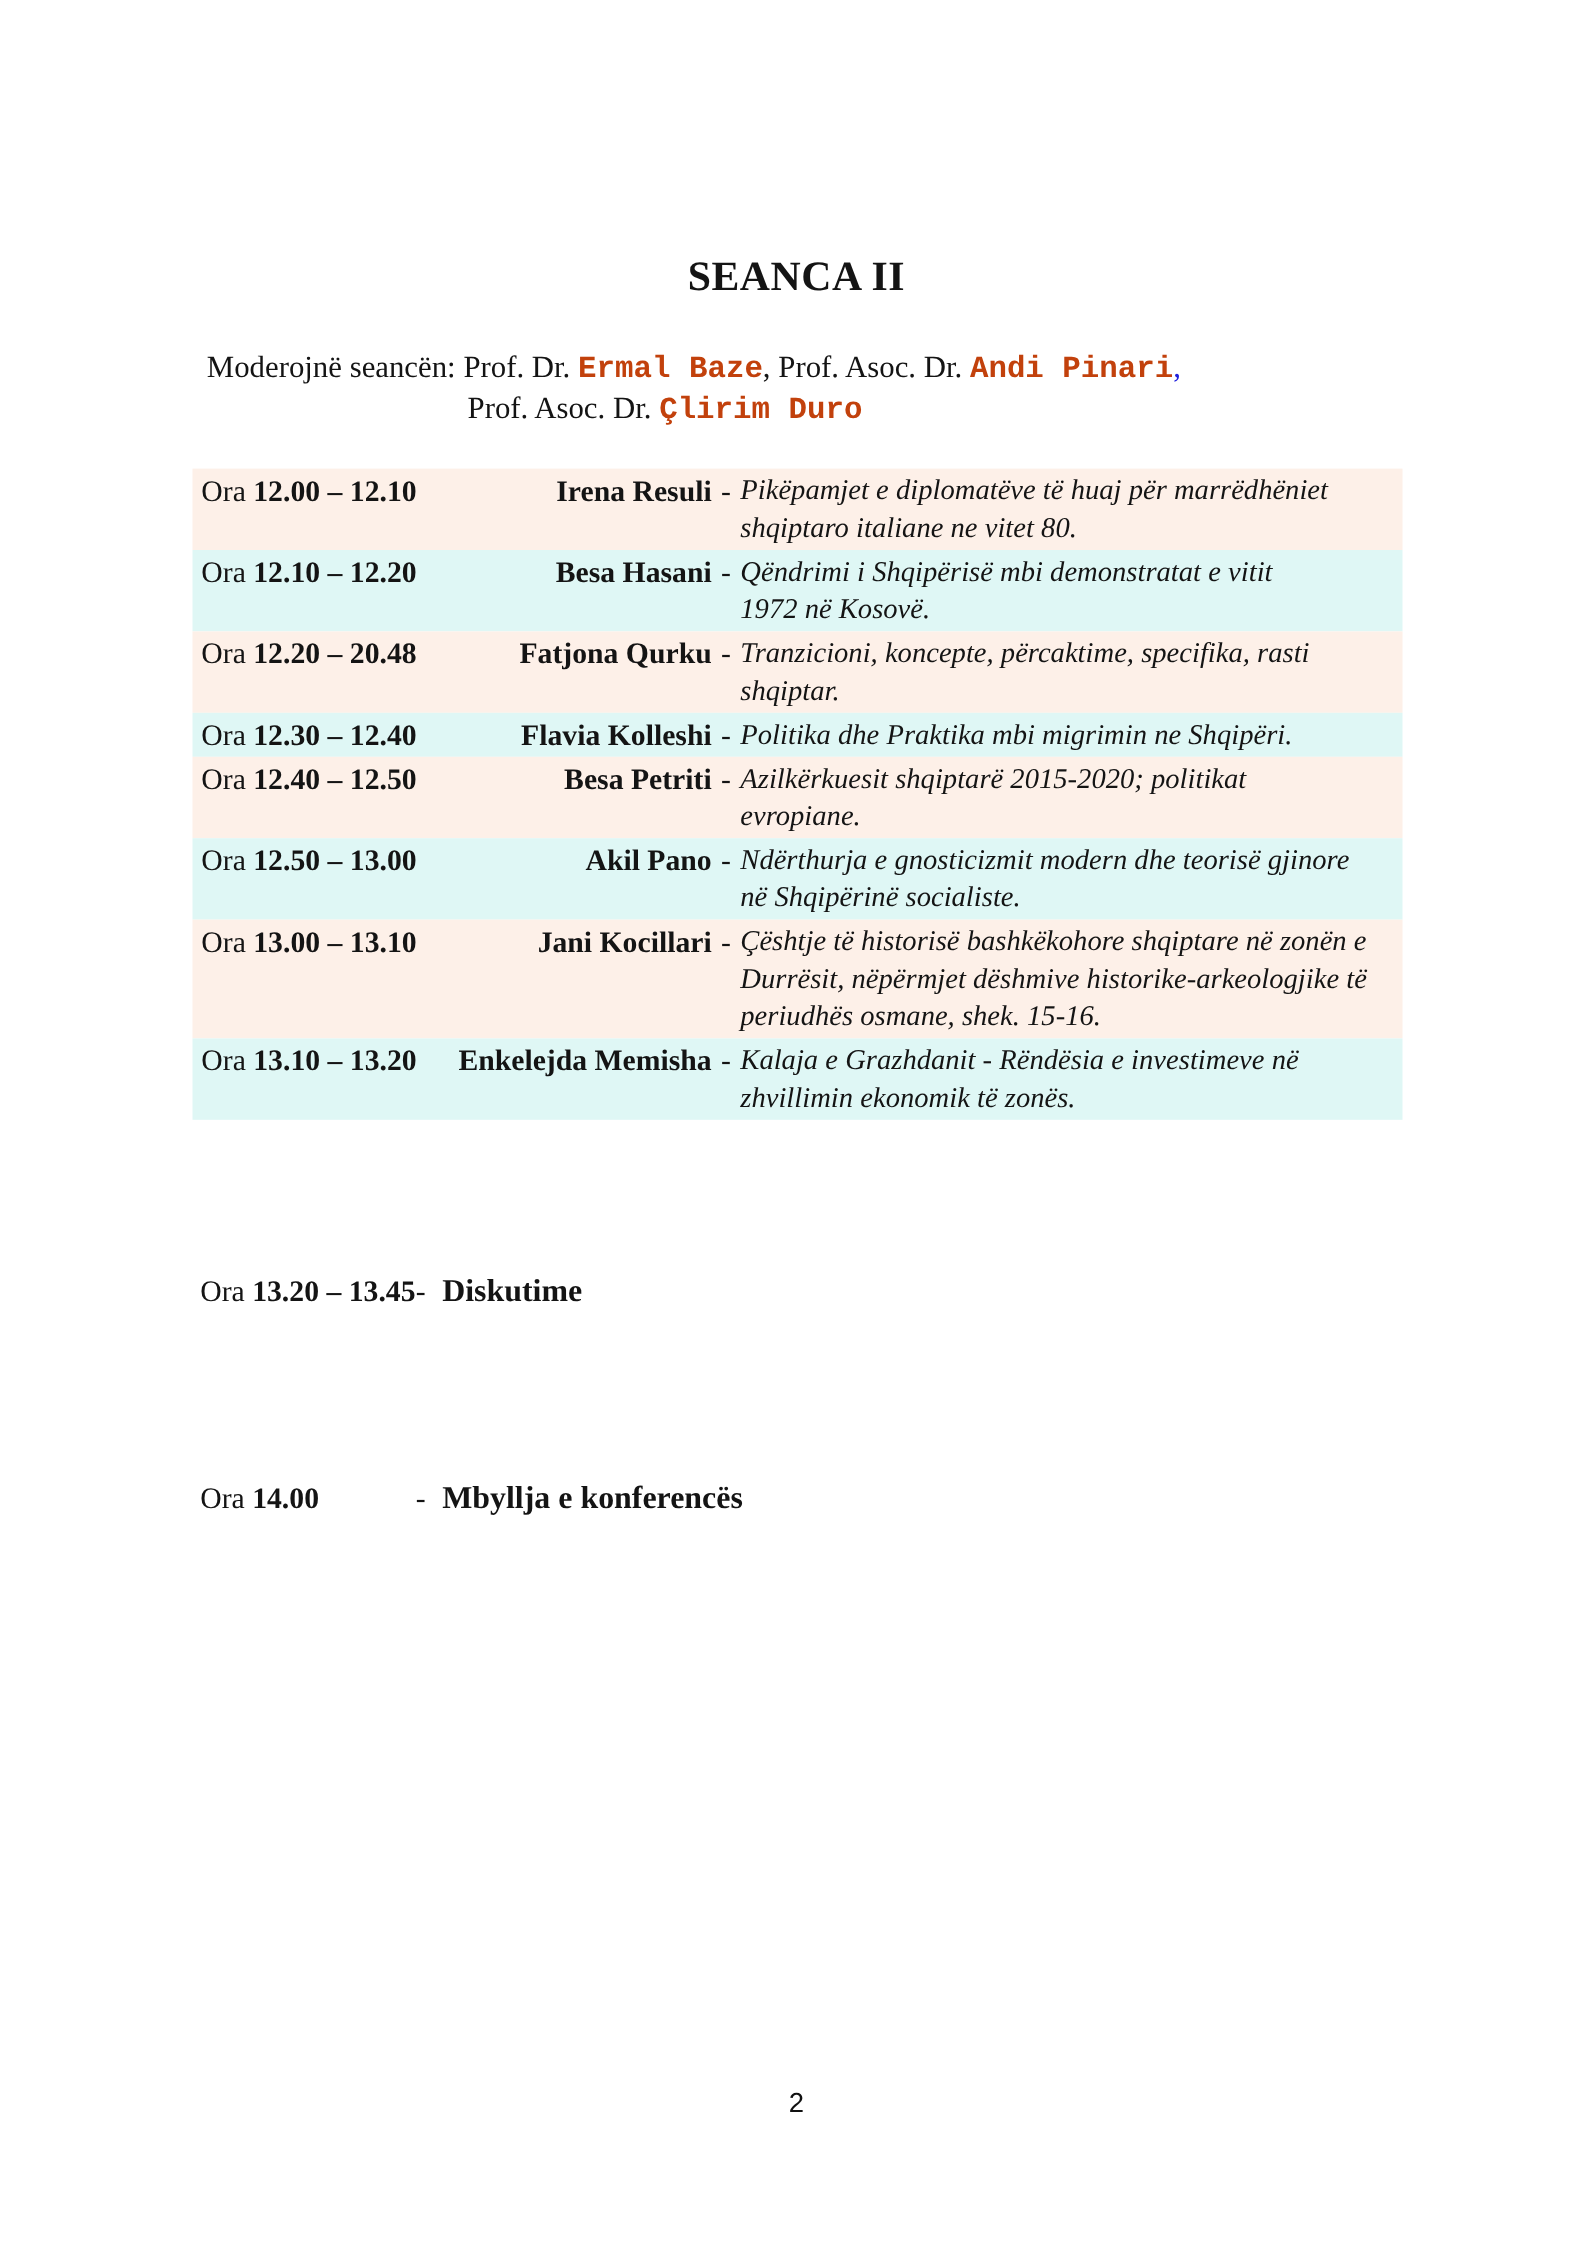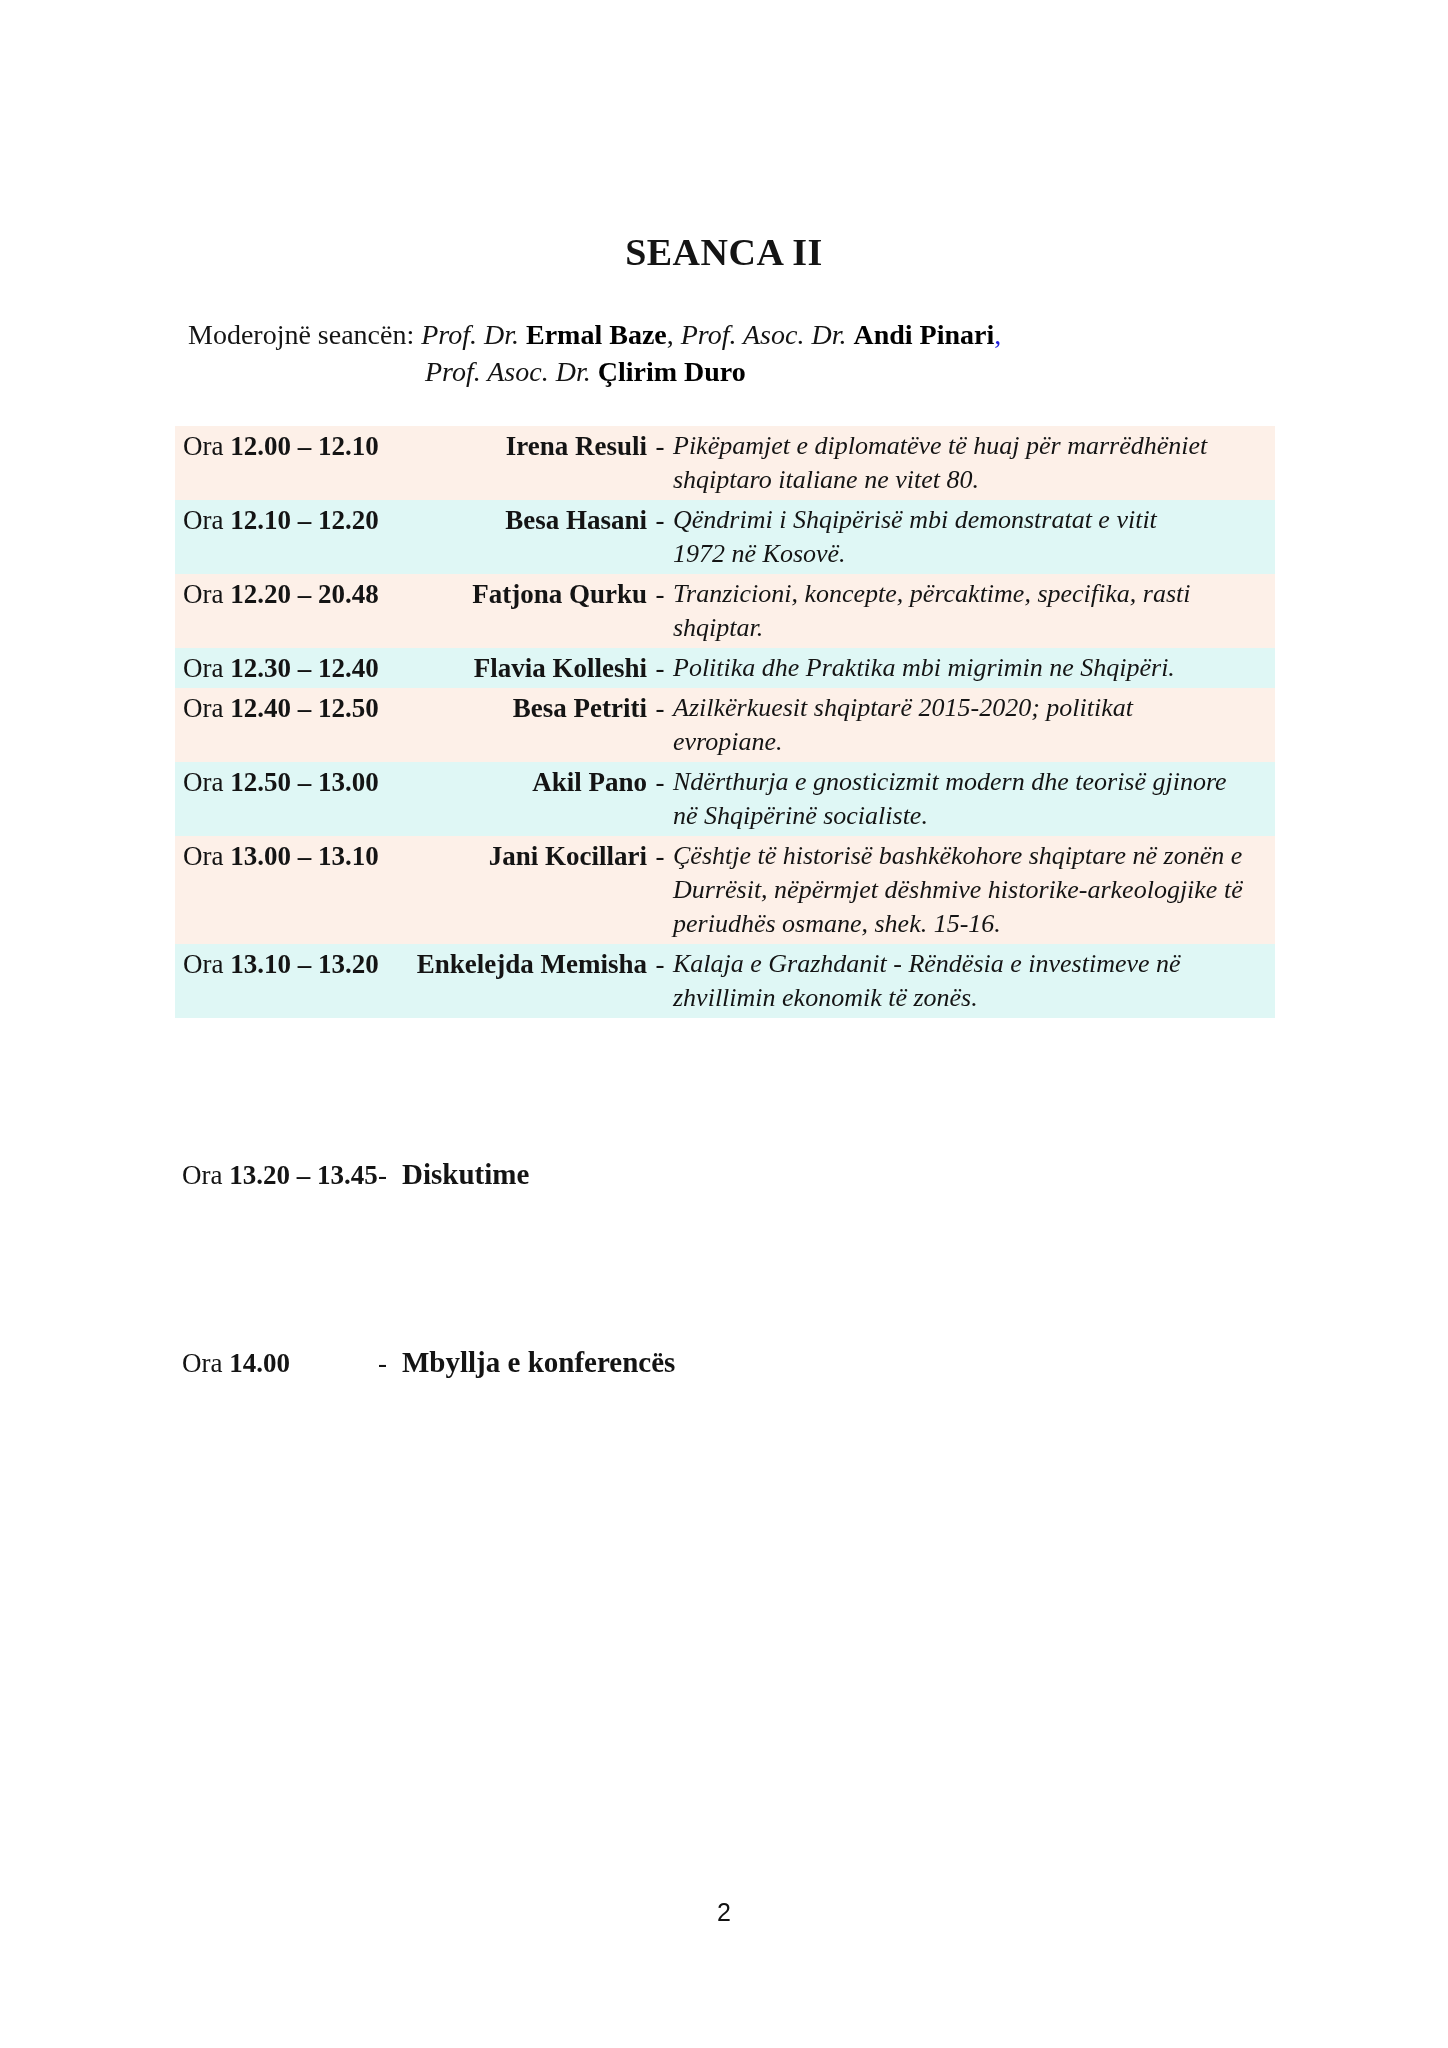--- a/index.html
+++ b/index.html
@@ -38,7 +38,7 @@
     line-height: 37px;
     white-space: nowrap;
   }
-  .it { font-style: italic; }
+  .it { }
   .blue-name { color: #000000; font-weight: bold; }
   .blue { color: #2121dd; }
 

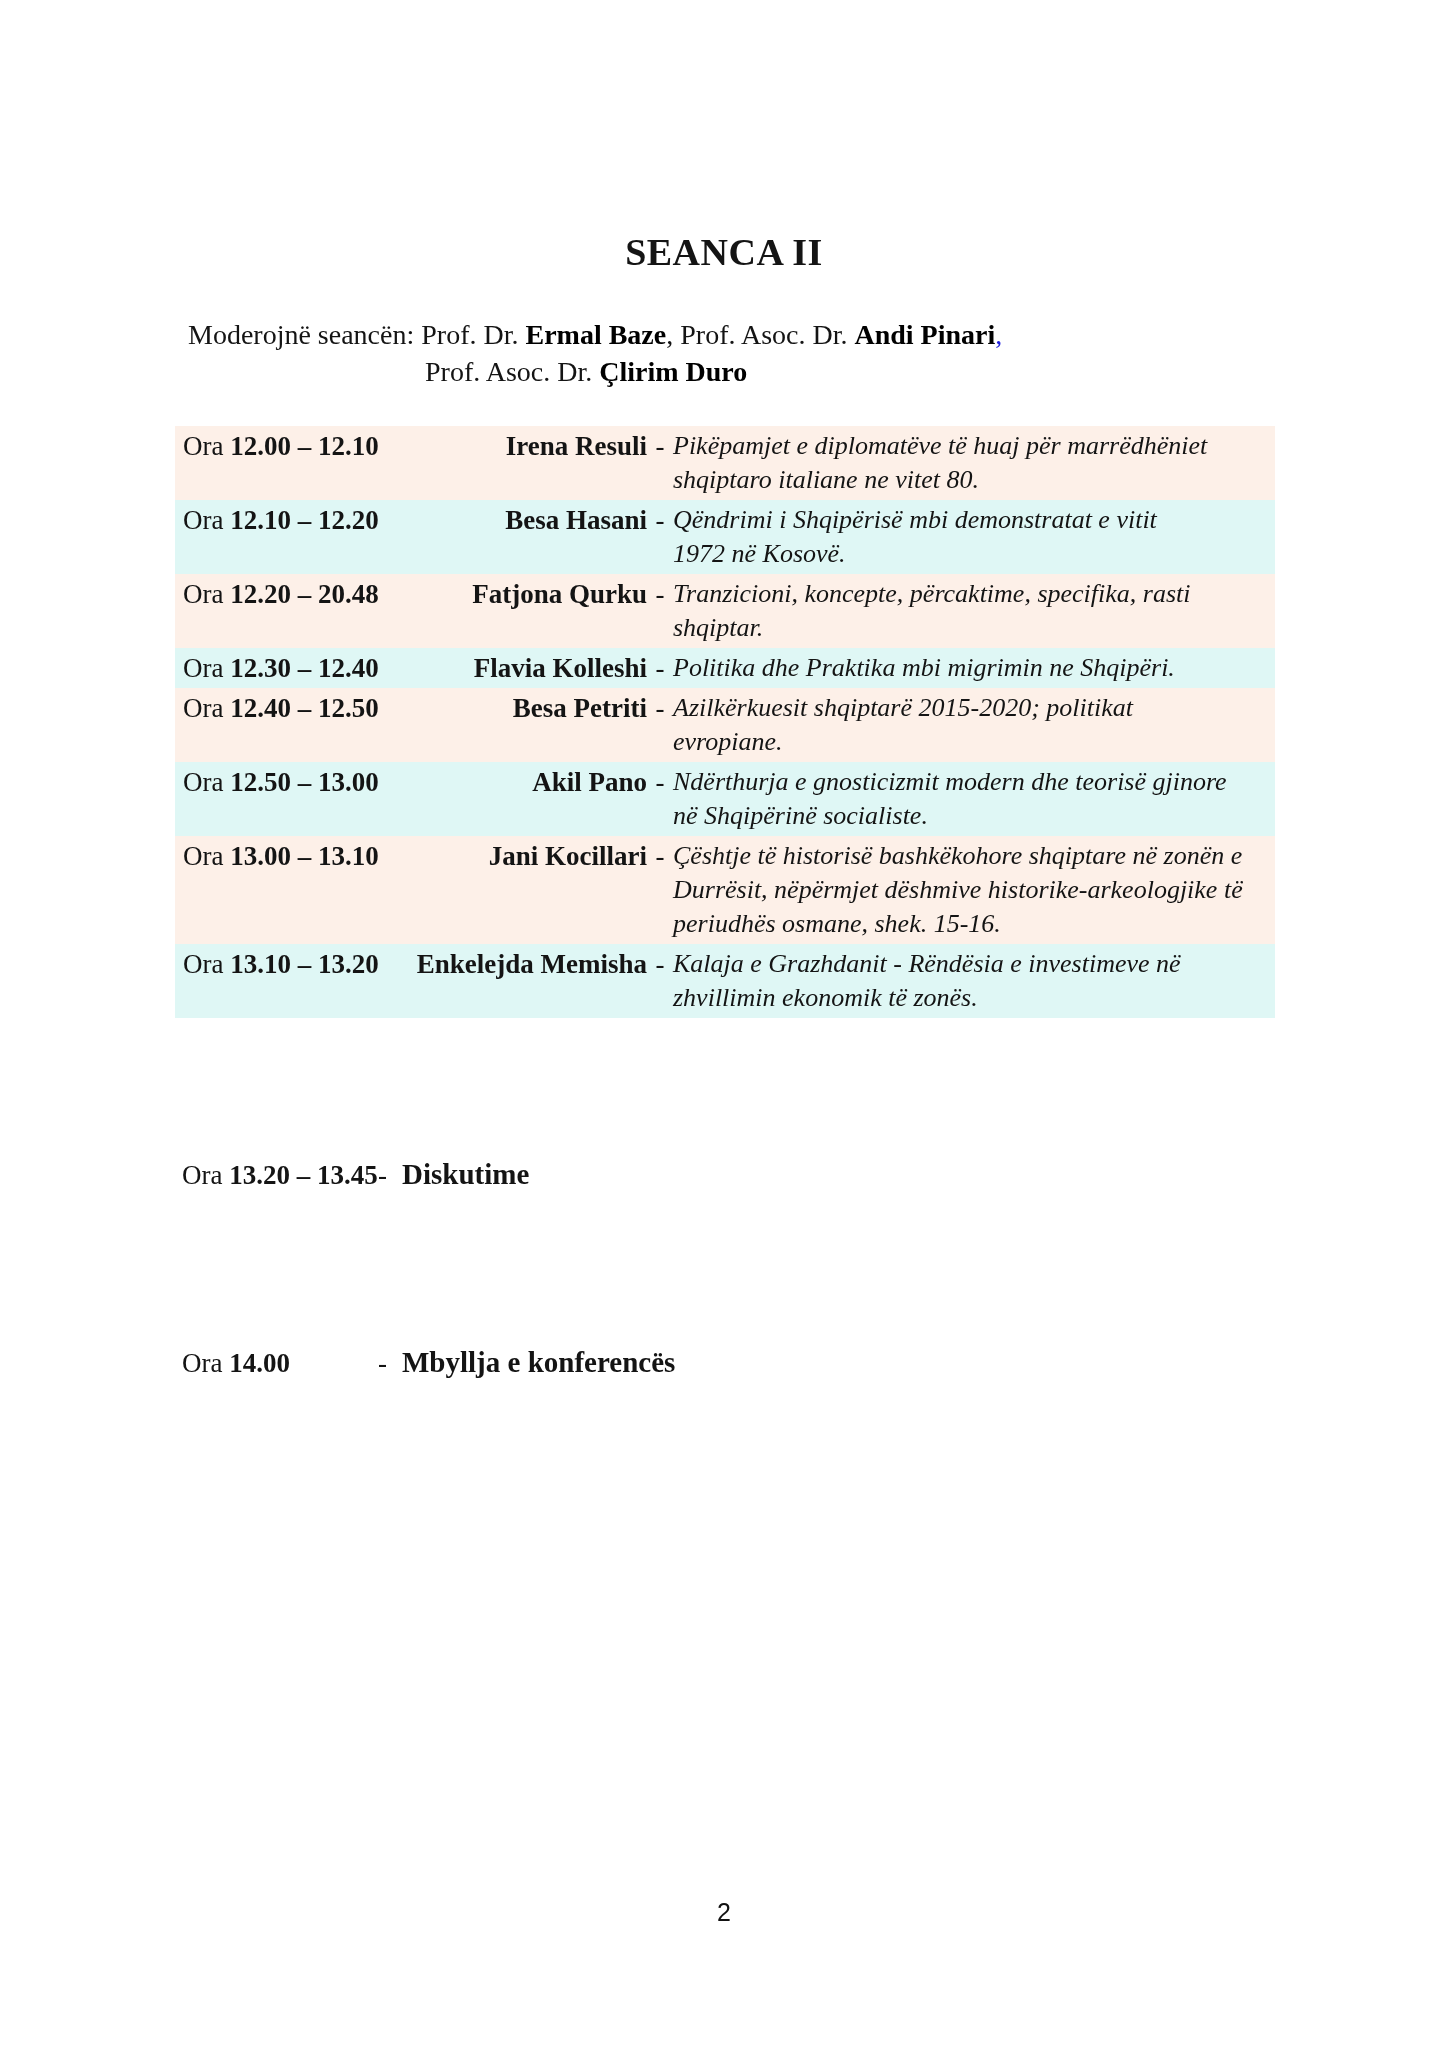--- a/index.html
+++ b/index.html
@@ -39,7 +39,7 @@
     white-space: nowrap;
   }
   .it { }
-  .blue-name { color: #000000; font-weight: bold; }
+  .blue-name { color: #c2410c; font-weight: bold; font-family: Liberation Mono, monospace; }
   .blue { color: #2121dd; }
 
   .schedule {

